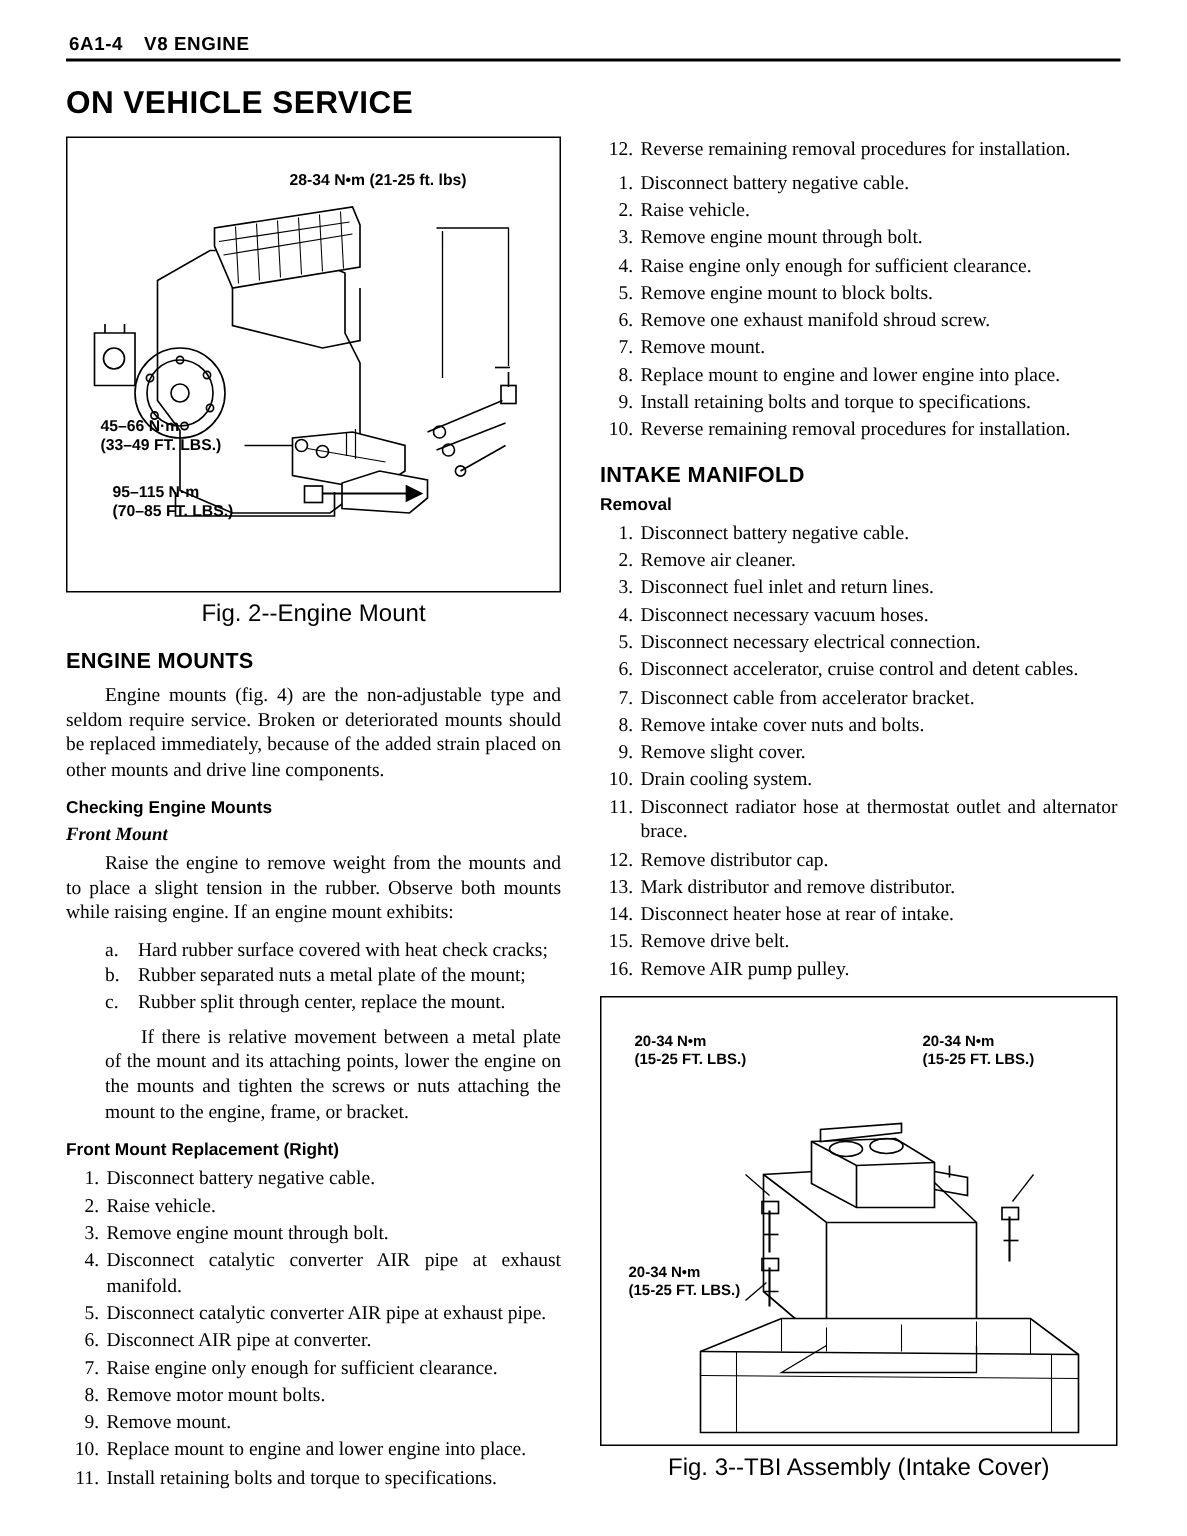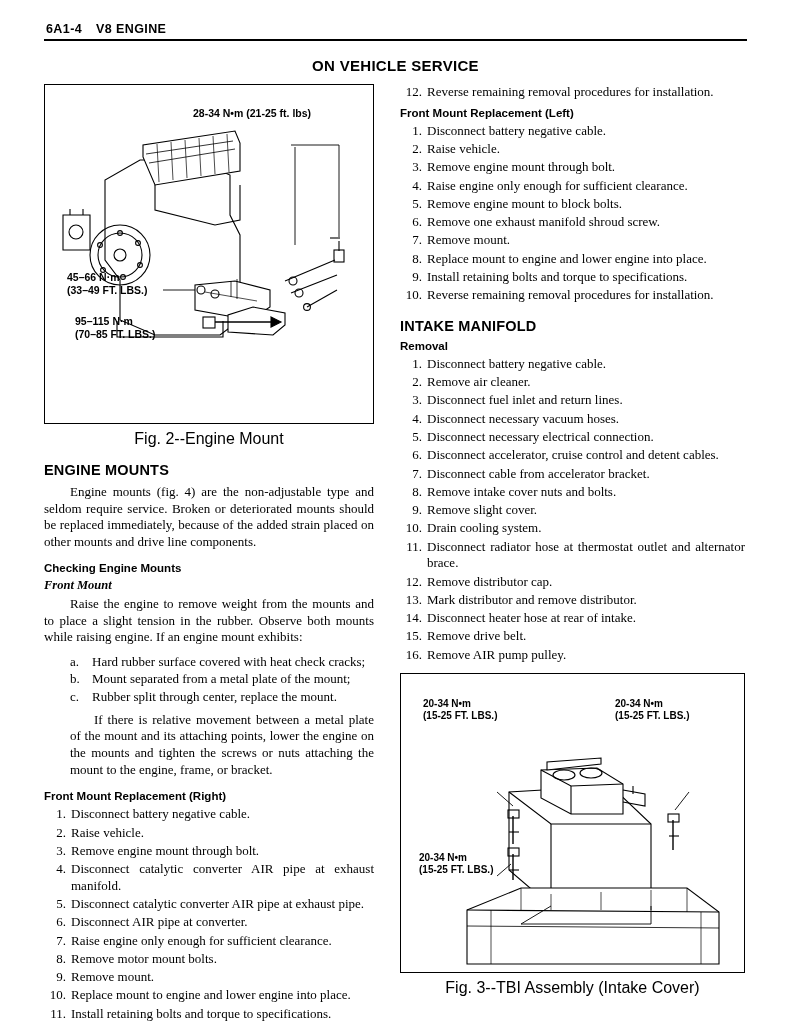--- a/index.html
+++ b/index.html
@@ -38,10 +38,10 @@
   }
   
   .main-title {
-    text-align: center;
-    font-family: "Liberation Sans", sans-serif;
-    font-weight: bold;
-    font-size: 15px;
+    text-align: left;
+    font-family: "Liberation Sans", sans-serif;
+    font-weight: bold;
+    font-size: 21px;
     letter-spacing: 0.3px;
     margin: 6px 0 10px 0;
   }

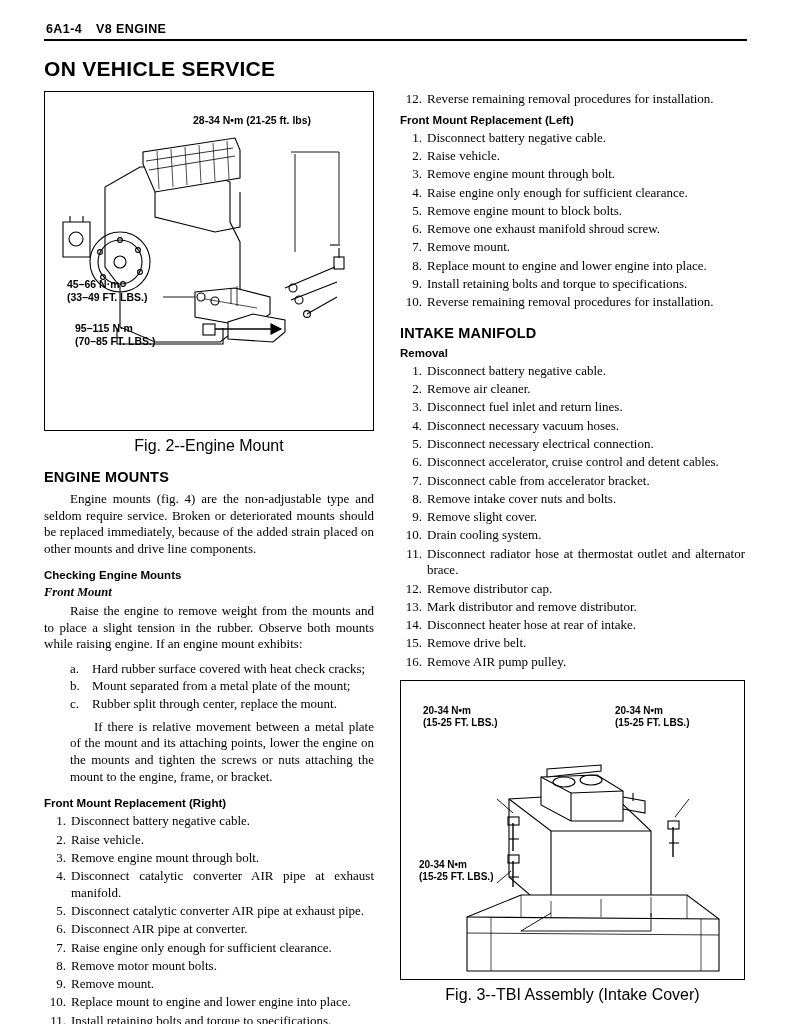--- a/index.html
+++ b/index.html
@@ -68,7 +68,7 @@
     margin-top: 6px;
     margin-bottom: 14px;
   }
-  .fig2 { height: 340px; }
+  .fig2 { height: 304px; }
   .fig3 { height: 300px; }
 
   

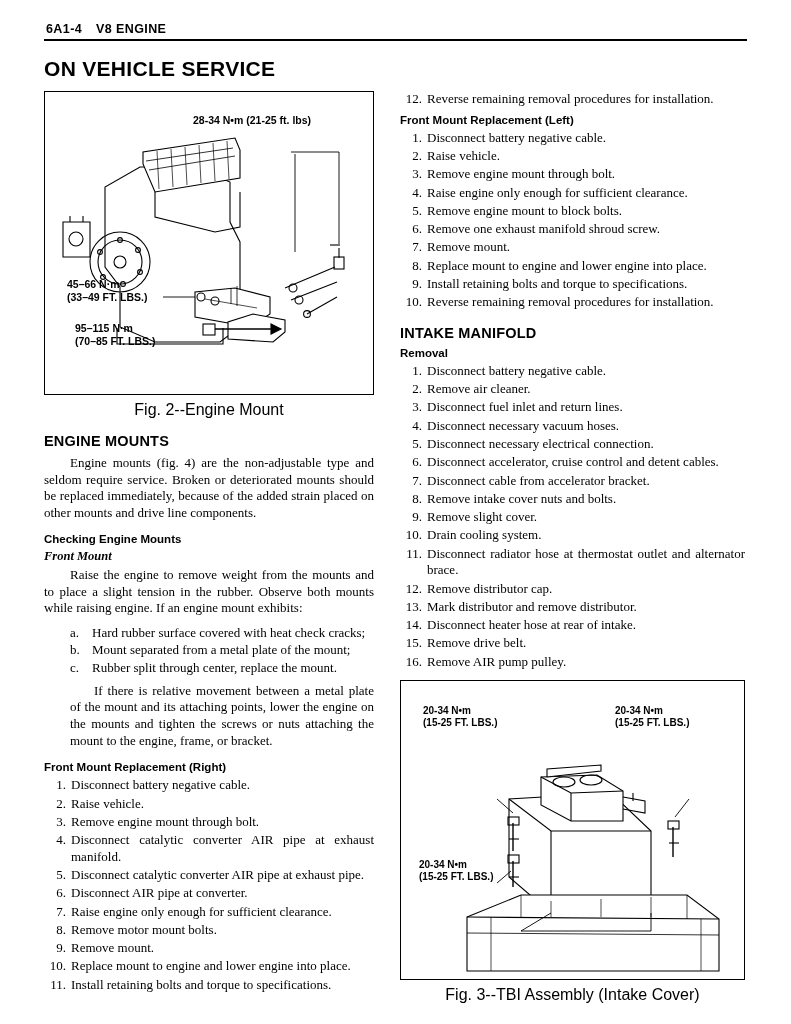--- a/index.html
+++ b/index.html
@@ -303,7 +303,6 @@
         <li>Reverse remaining removal procedures for installation.</li>
       </ol>
 
-      <h3 class="subtight">Front Mount Replacement (Left)</h3>
       <ol class="num">
         <li>Disconnect battery negative cable.</li>
         <li>Raise vehicle.</li>

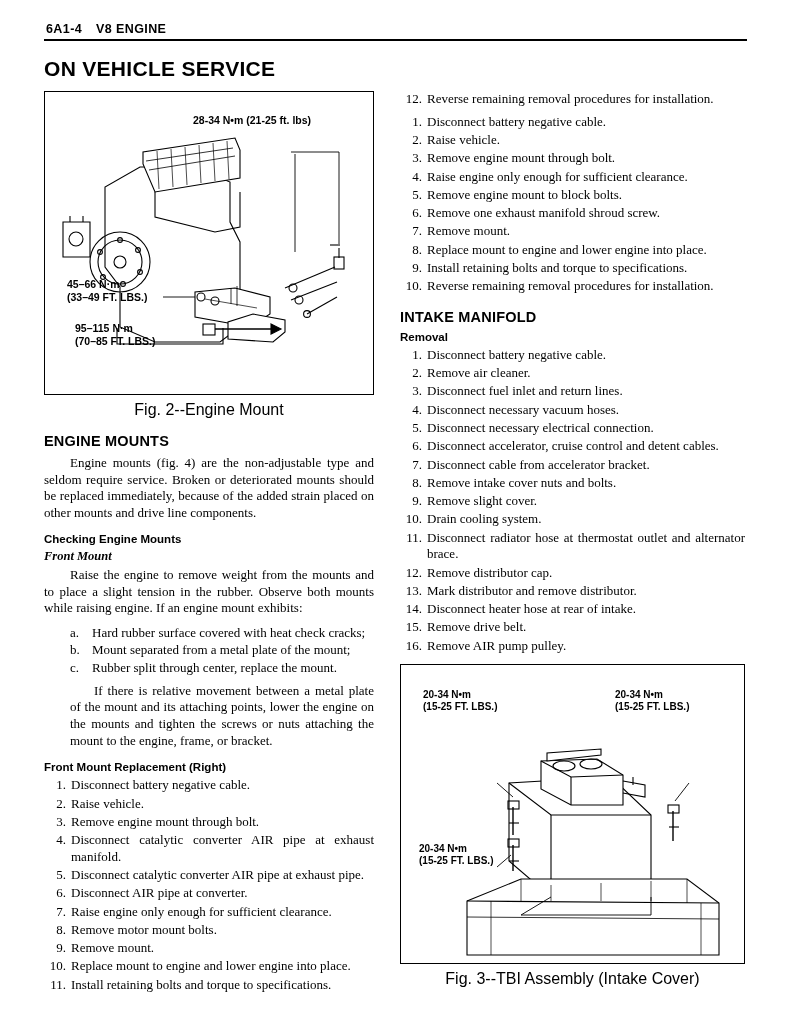--- a/index.html
+++ b/index.html
@@ -275,7 +275,7 @@
 
       <ol class="alpha">
         <li>Hard rubber surface covered with heat check cracks;</li>
-        <li>Mount separated from a metal plate of the mount;</li>
+        <li>Rubber separated nuts a metal plate of the mount;</li>
         <li>Rubber split through center, replace the mount.</li>
       </ol>
 

